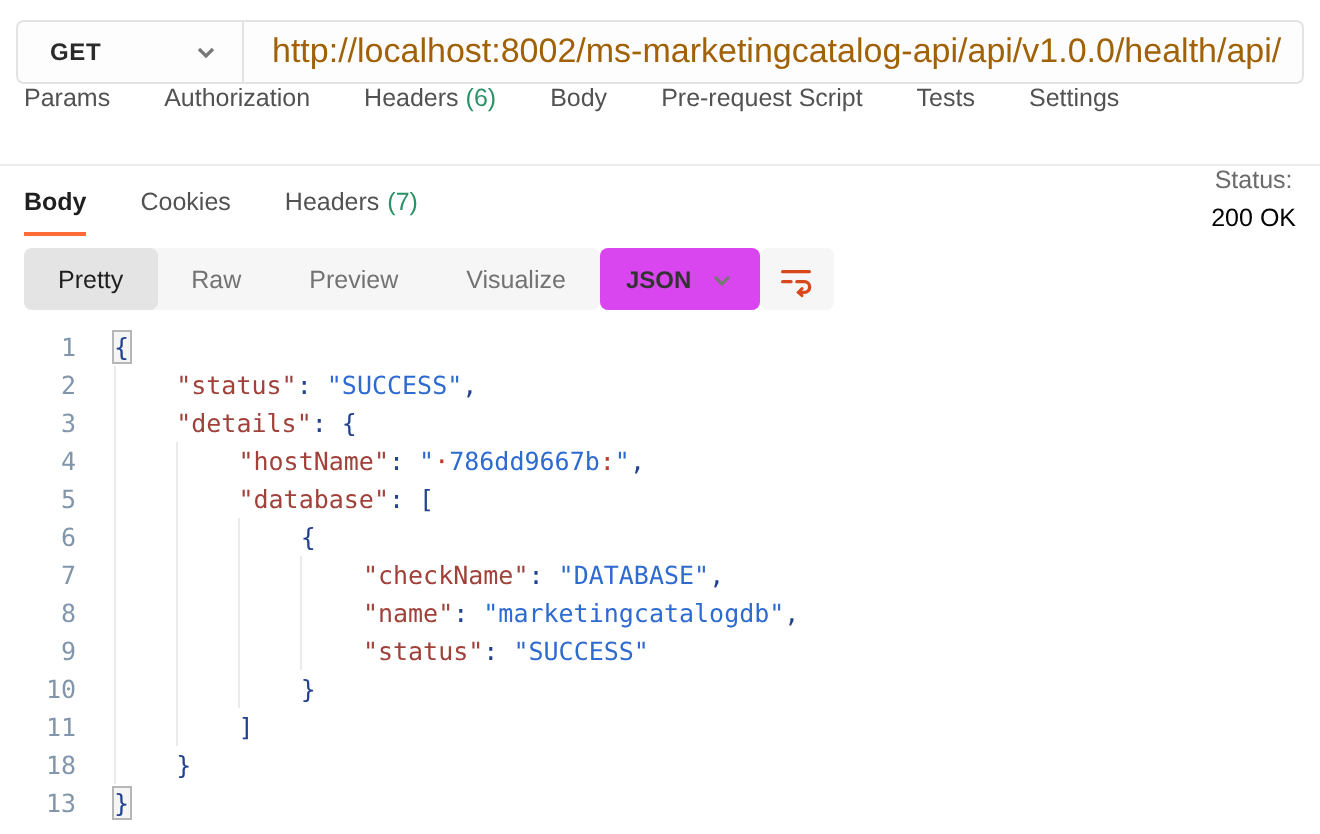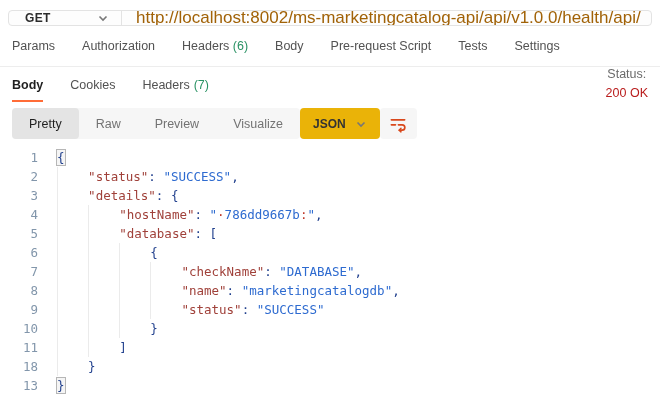--- a/index.html
+++ b/index.html
@@ -7,7 +7,7 @@
     font-family:"Liberation Sans", sans-serif; -webkit-font-smoothing:antialiased; }
 
   
-  .url-bar { display:flex; align-items:stretch; margin:10px 8px 0 8px; height:16px;
+  .url-bar { display:flex; align-items:stretch; margin:10px 8px 0 8px; height:32px;
     border:1px solid #e3e3e3; border-radius:4px; background:#fdfdfd; }
   .method-select { display:flex; align-items:center; justify-content:space-between;
     width:112px; padding:0 12px 0 16px; cursor:pointer; }

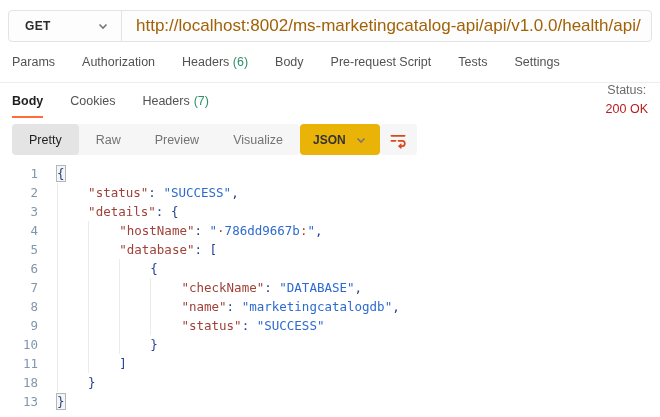--- a/index.html
+++ b/index.html
@@ -18,7 +18,7 @@
     color:#a16207; flex:1; white-space:nowrap; overflow:hidden; }
 
   
-  .req-tabs { display:flex; align-items:center; gap:27px; height:41px; padding:0 12px;
+  .req-tabs { display:flex; gap:27px; height:41px; padding:0 12px;
     border-bottom:1px solid #ededed; font-size:12.5px; color:#525252; }
   .req-tab { cursor:pointer; white-space:nowrap; }
   .count-green { color:#2a9264; }

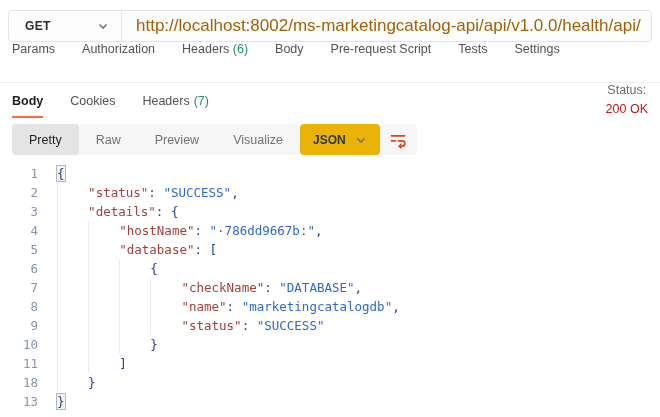--- a/index.html
+++ b/index.html
@@ -31,7 +31,7 @@
   .resp-tab.active { color:#1f1f1f; font-weight:600; border-bottom-color:#ff6c37; }
   .resp-status { margin-left:auto; display:flex; align-items:center; gap:5px;flex-direction:column; }
   .status-label { color:#6b6b6b; }
-  .status-value { color:#b91c1c;text-align:center; }
+  .status-value { color:#000000;text-align:center; }
 
   
   .view-bar { display:flex; align-items:center; padding:0 12px; margin:6px 0 7px; height:31px; }

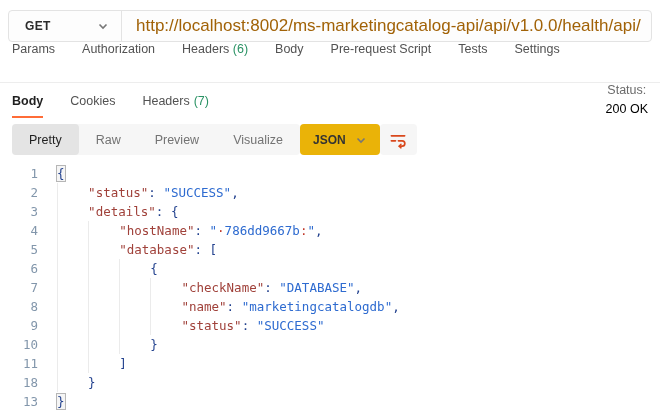--- a/index.html
+++ b/index.html
@@ -39,7 +39,7 @@
   .seg-item { display:flex; align-items:center; padding:0 17px; font-size:12.5px;
     color:#737373; cursor:pointer; border-radius:4px; }
   .seg-item.active { background:#e4e4e4; color:#1f1f1f; }
-  .json-btn { display:flex; align-items:center; gap:9px; background:#eab308; border-radius:4px;
+  .json-btn { display:flex; align-items:center; gap:9px; background:#d946ef; border-radius:4px;
     height:31px; padding:0 13px; font-size:12px; font-weight:600; color:#333; cursor:pointer; }
   .wrap-btn { display:flex; align-items:center; justify-content:center; background:#f6f6f6;
     border-radius:4px; height:31px; width:37px; cursor:pointer; }

